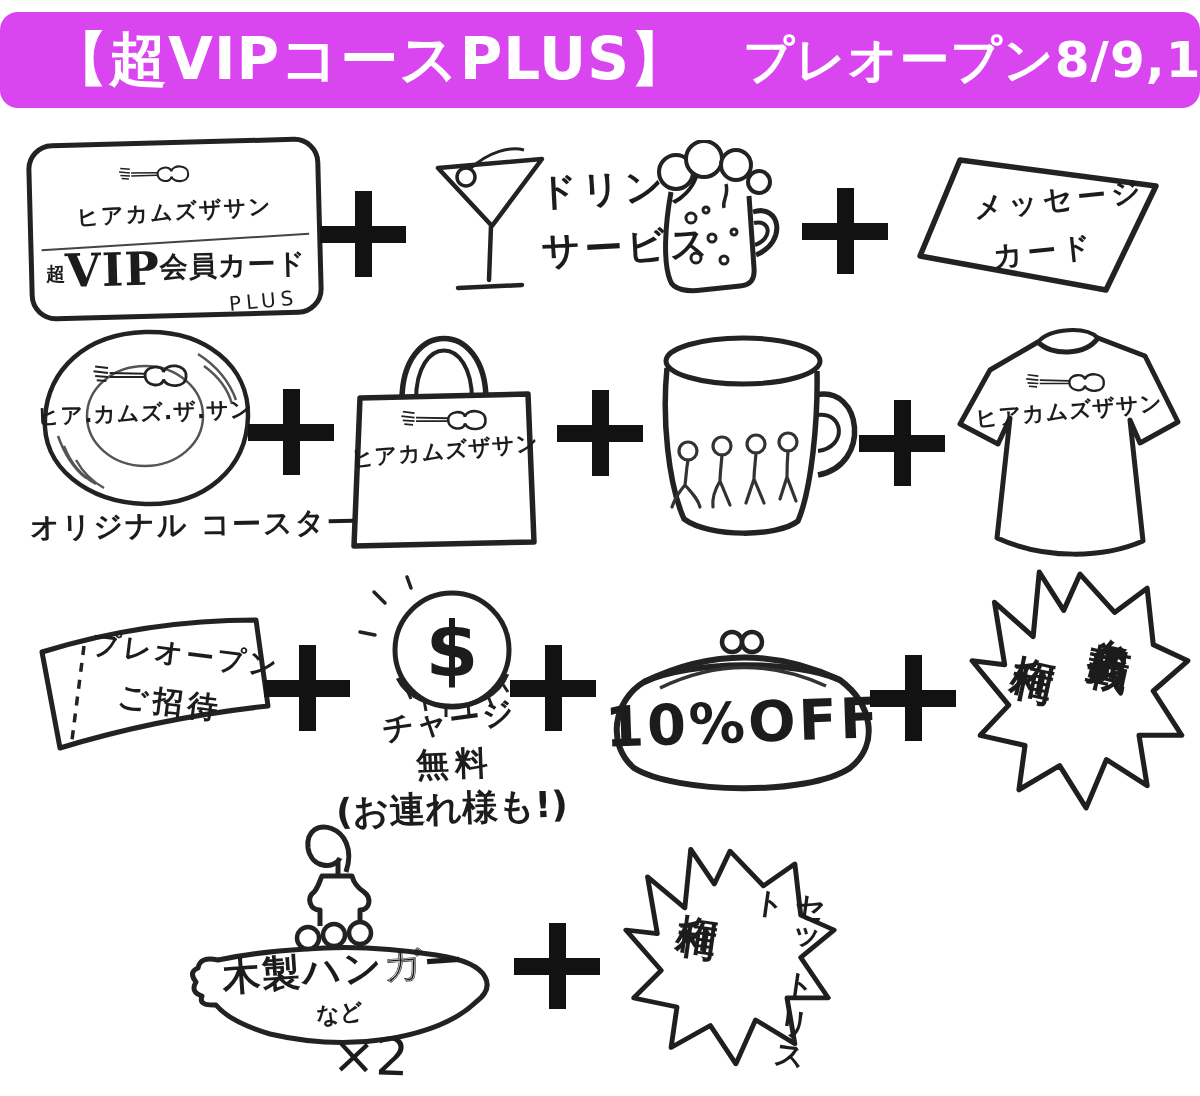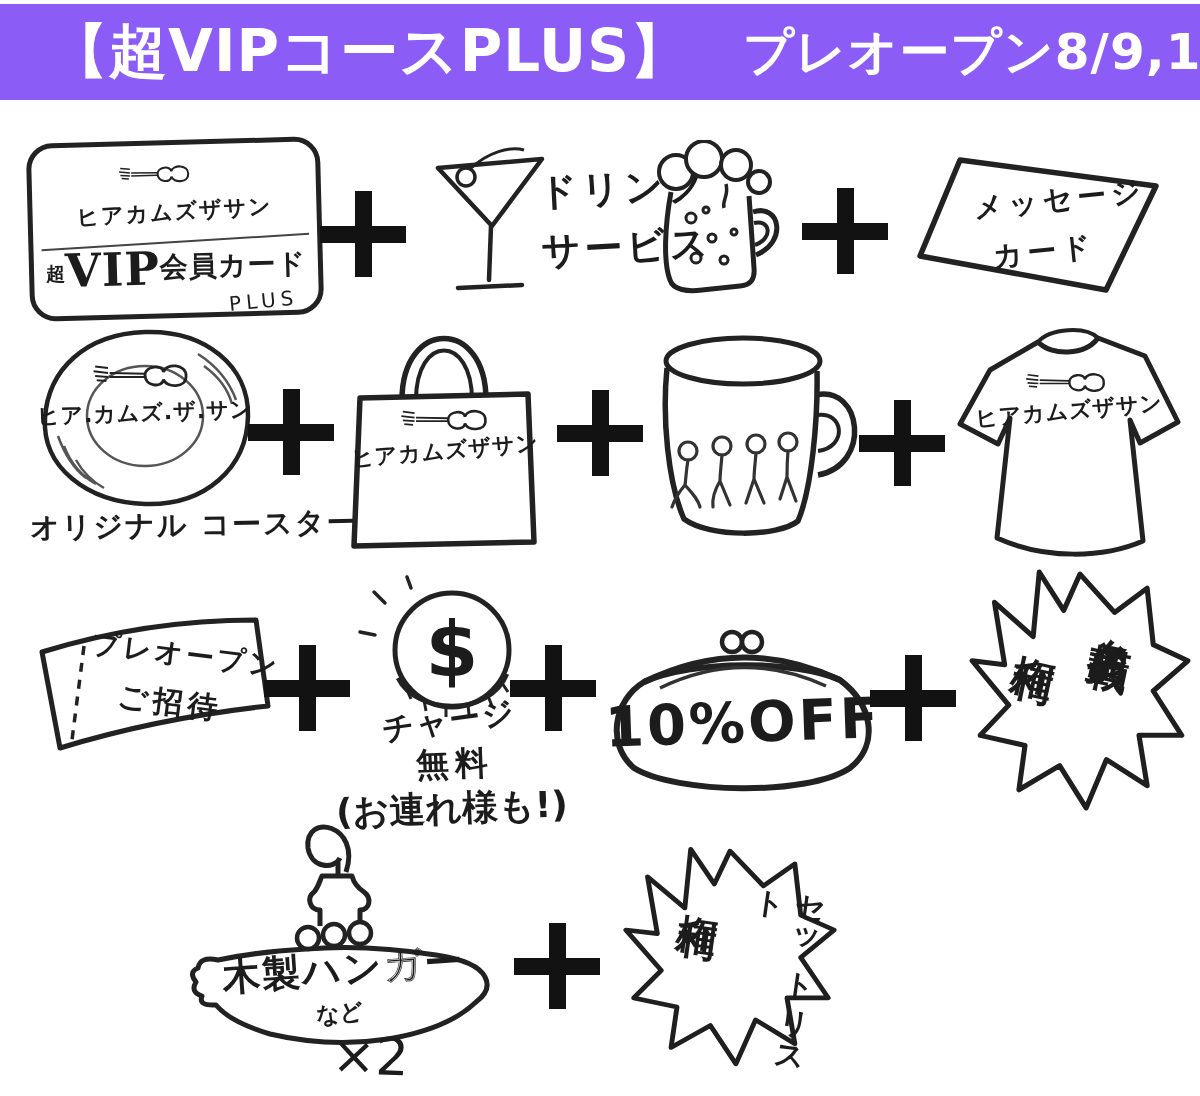--- a/index.html
+++ b/index.html
@@ -9,8 +9,8 @@
     font-family:"DejaVu Sans","Liberation Sans",sans-serif;
   }
   
-  .banner { position:absolute; left:0; top:4px; width:1200px; height:96px;
-    background:#8b5cf6; color:#fff; display:flex; align-items:center; }
+  .banner { position:absolute; left:0; top:12px; width:1200px; height:96px;
+    background:#d946ef; color:#fff; display:flex; align-items:center;border-radius:18px; }
   .banner .t1 { font-size:58px; font-weight:800; margin-left:50px; letter-spacing:1px; white-space:nowrap; }
   .banner .t2 { font-size:50px; font-weight:800; margin-left:54px; letter-spacing:1px; white-space:nowrap; }
 

